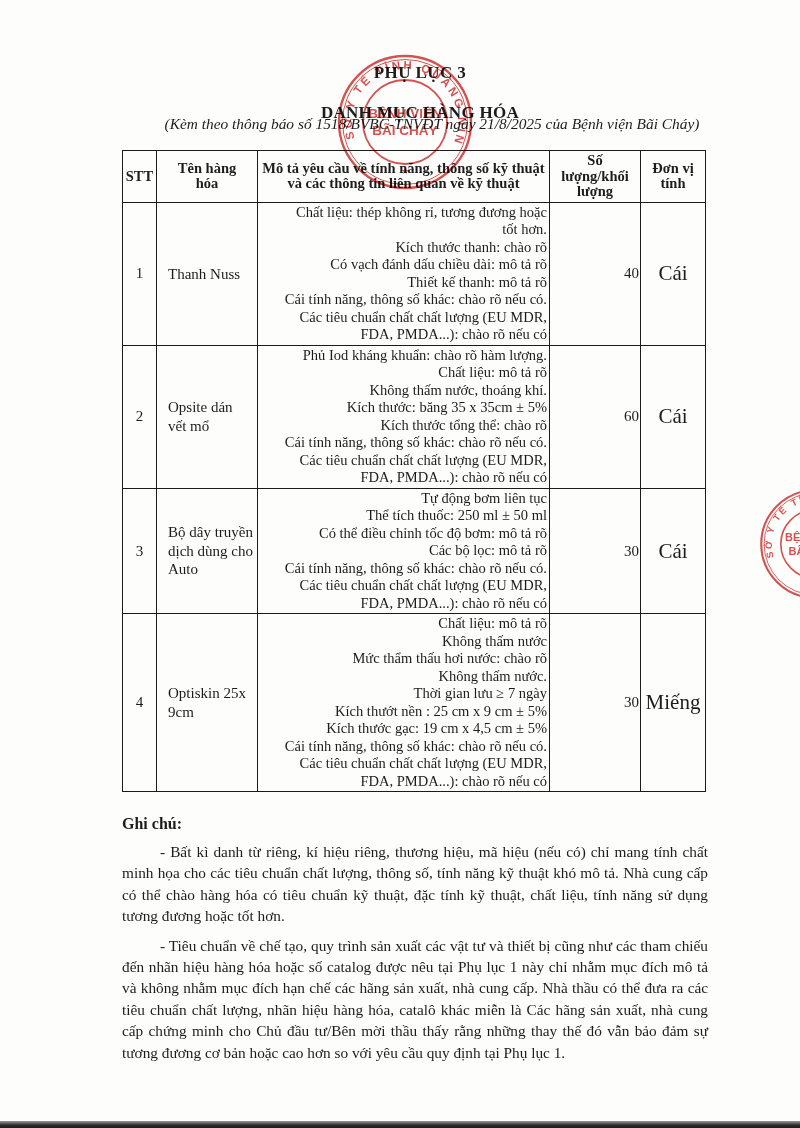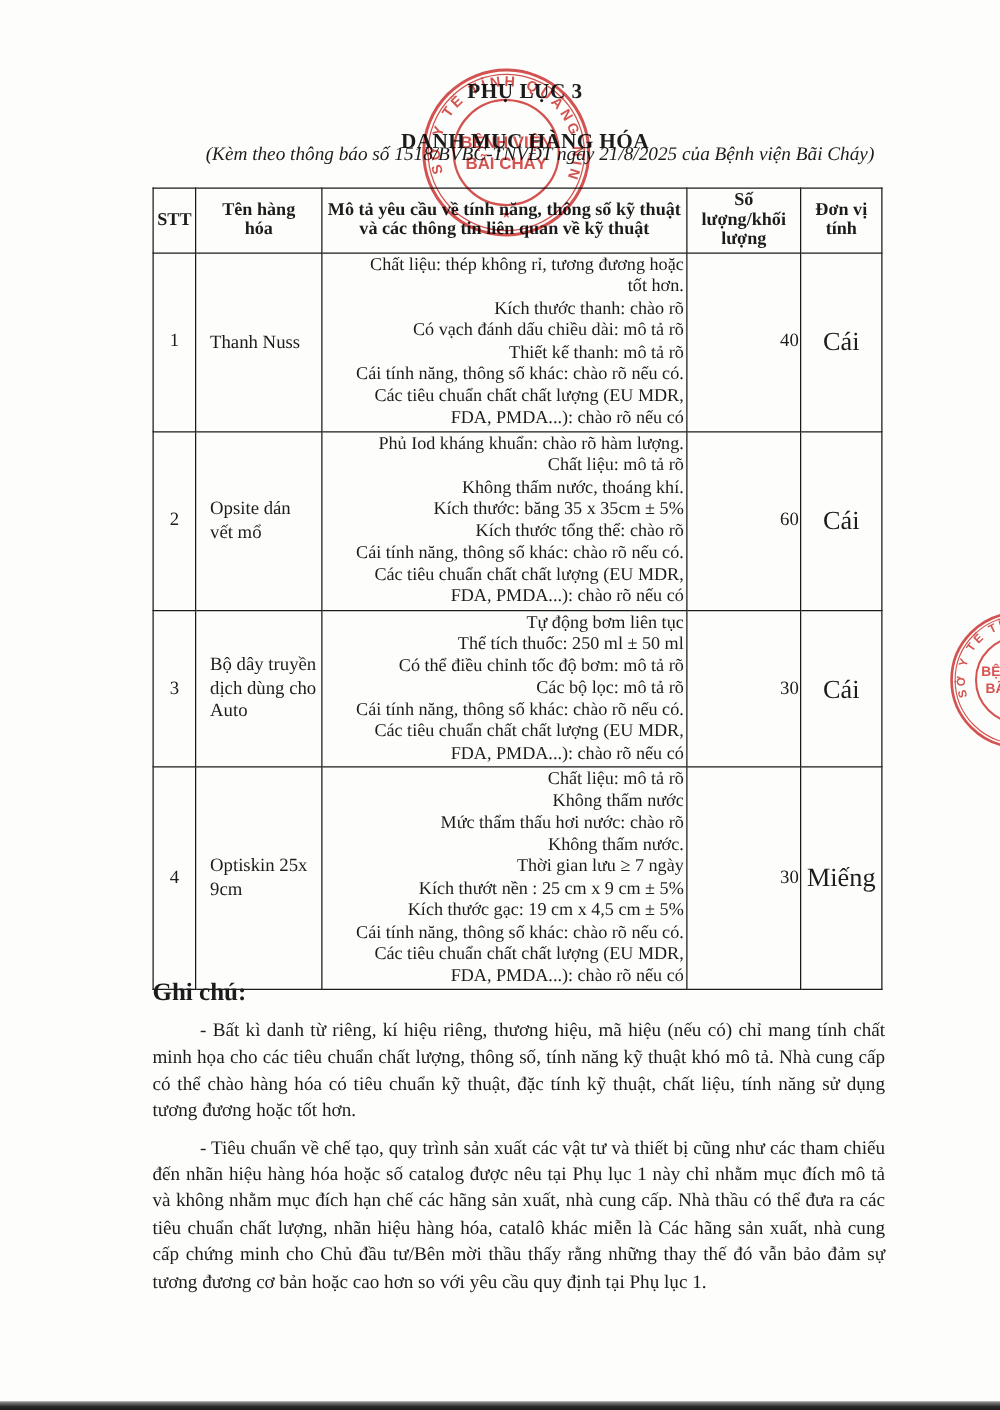--- a/index.html
+++ b/index.html
@@ -43,7 +43,7 @@
   th .line{display:block;}
   
   .notes{position:absolute;left:122px;top:783px;width:586px;}
-  .notes-h{font-size:20px;font-weight:bold;}
+  .notes-h{font-size:16px;font-weight:bold;margin-top:32px;}
   .notes p{
     margin:8px 0 0 0;text-align:justify;text-indent:38px;
     font-size:15.3px;line-height:21.4px;

